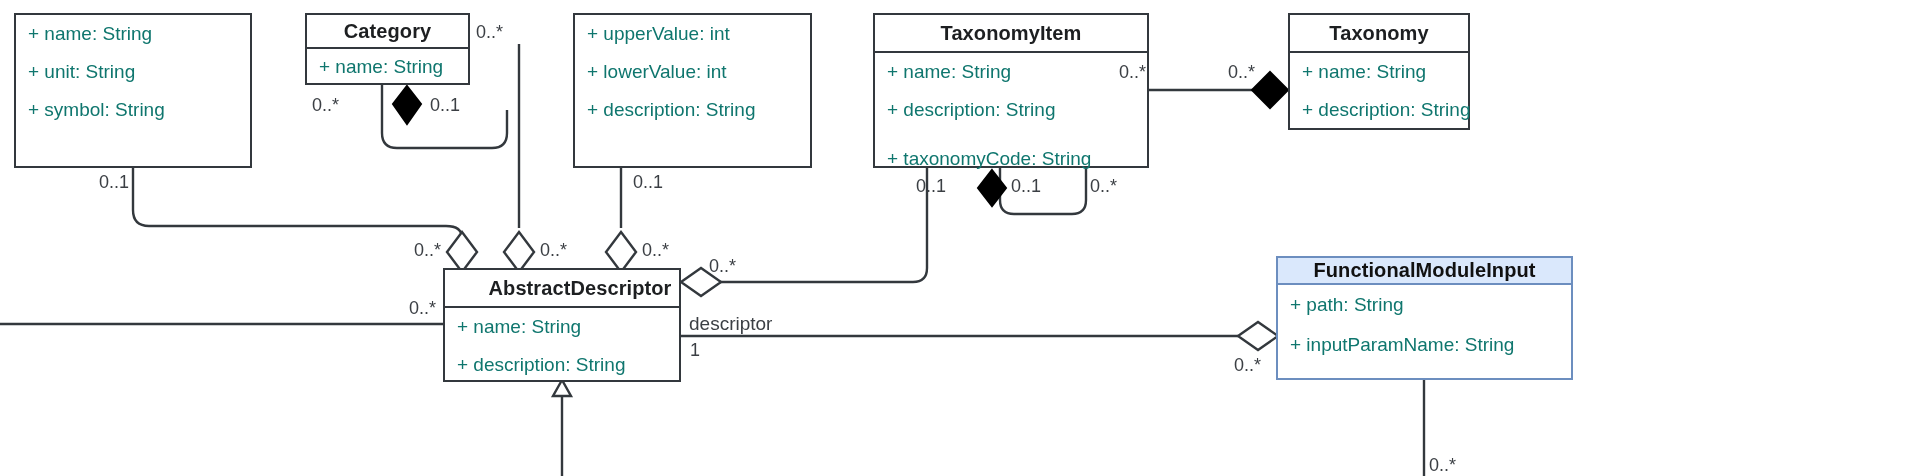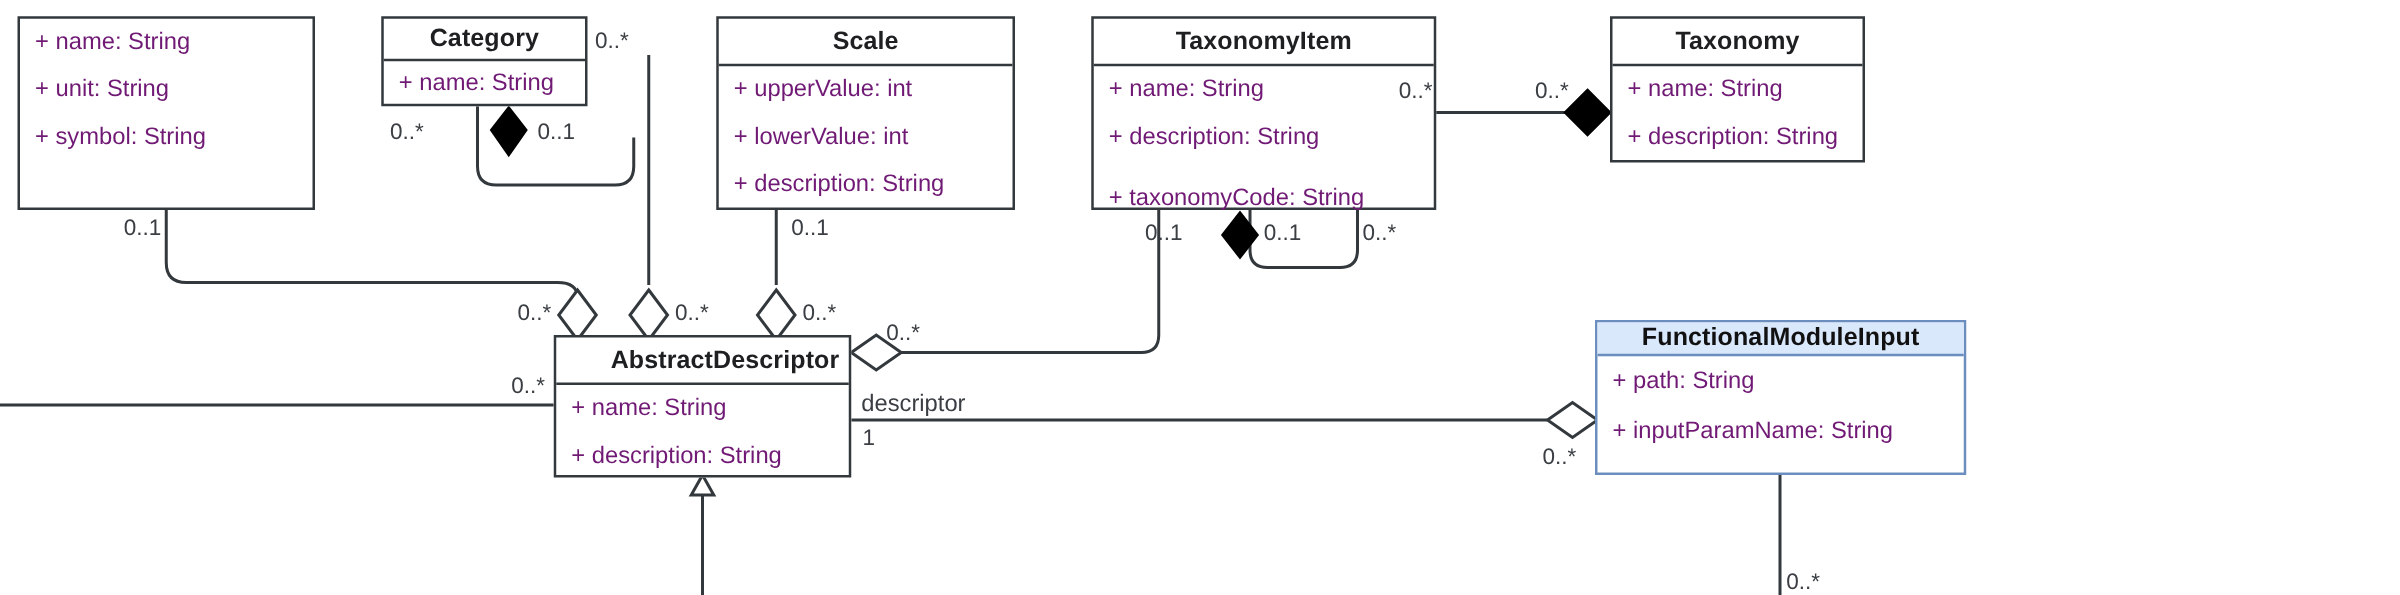--- a/index.html
+++ b/index.html
@@ -42,7 +42,7 @@
   .attr{
     box-sizing:border-box;
     font-size:19px;
-    color:#701a75;
+    color:#0f766e;
     padding-left:12px;
     display:flex;align-items:center;
     white-space:nowrap;

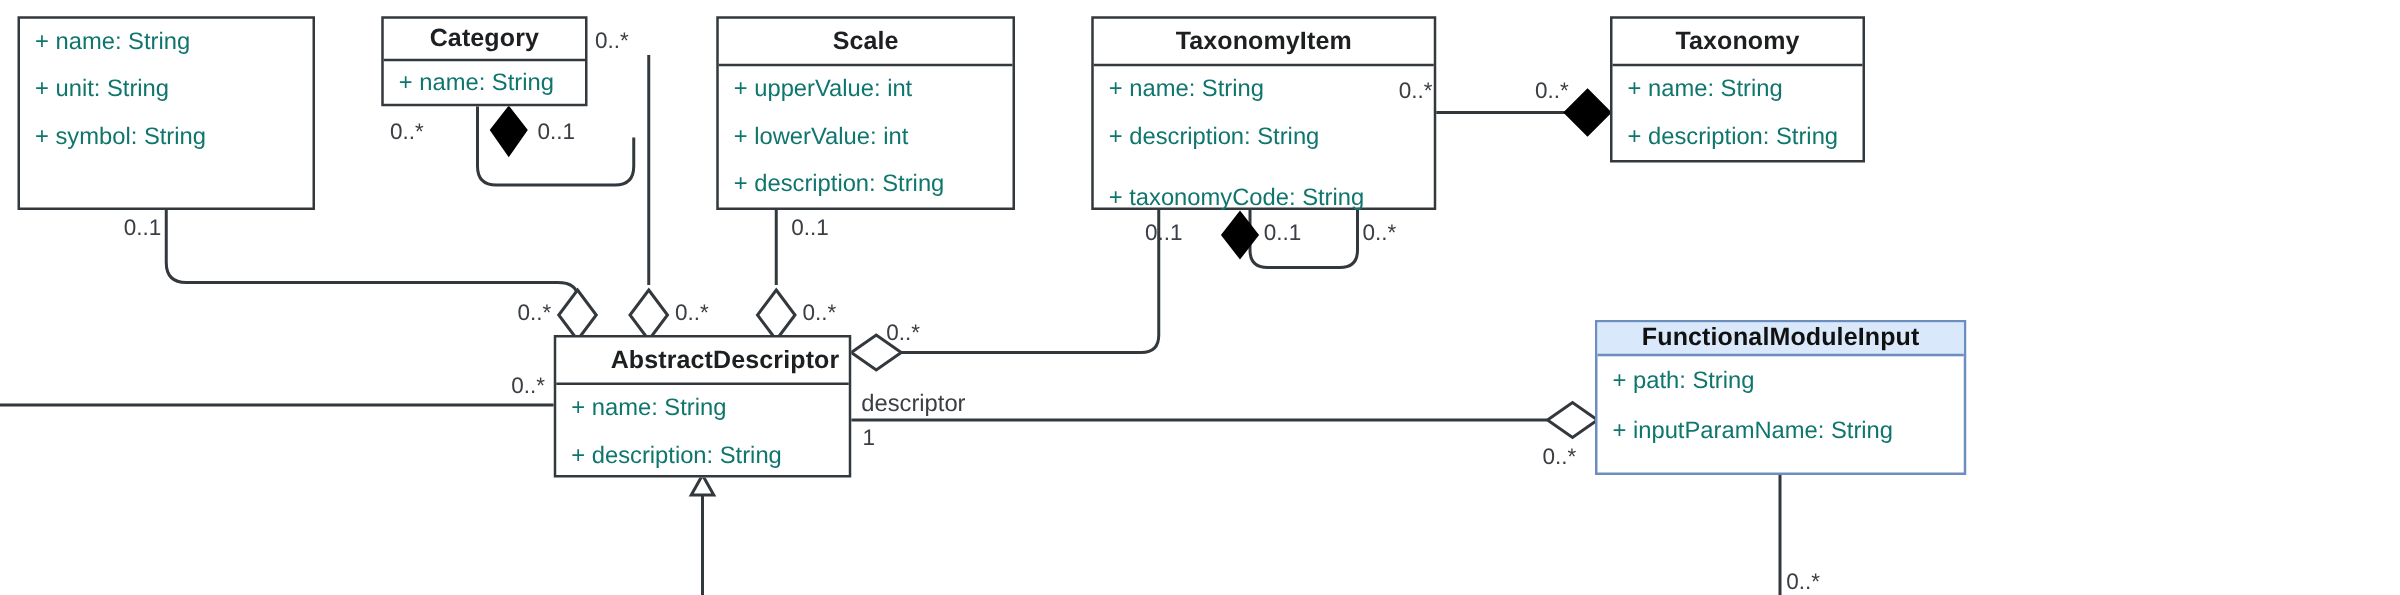--- a/index.html
+++ b/index.html
@@ -128,7 +128,6 @@
   </div>
 
   <div class="cls" style="left:573px;top:13px;width:239px;height:155px;">
-    <div class="cls-title" style="height:38px;">Scale</div>
     <div class="cls-attrs">
       <div class="attr" style="height:38px;">+ upperValue: int</div>
       <div class="attr" style="height:38px;">+ lowerValue: int</div>

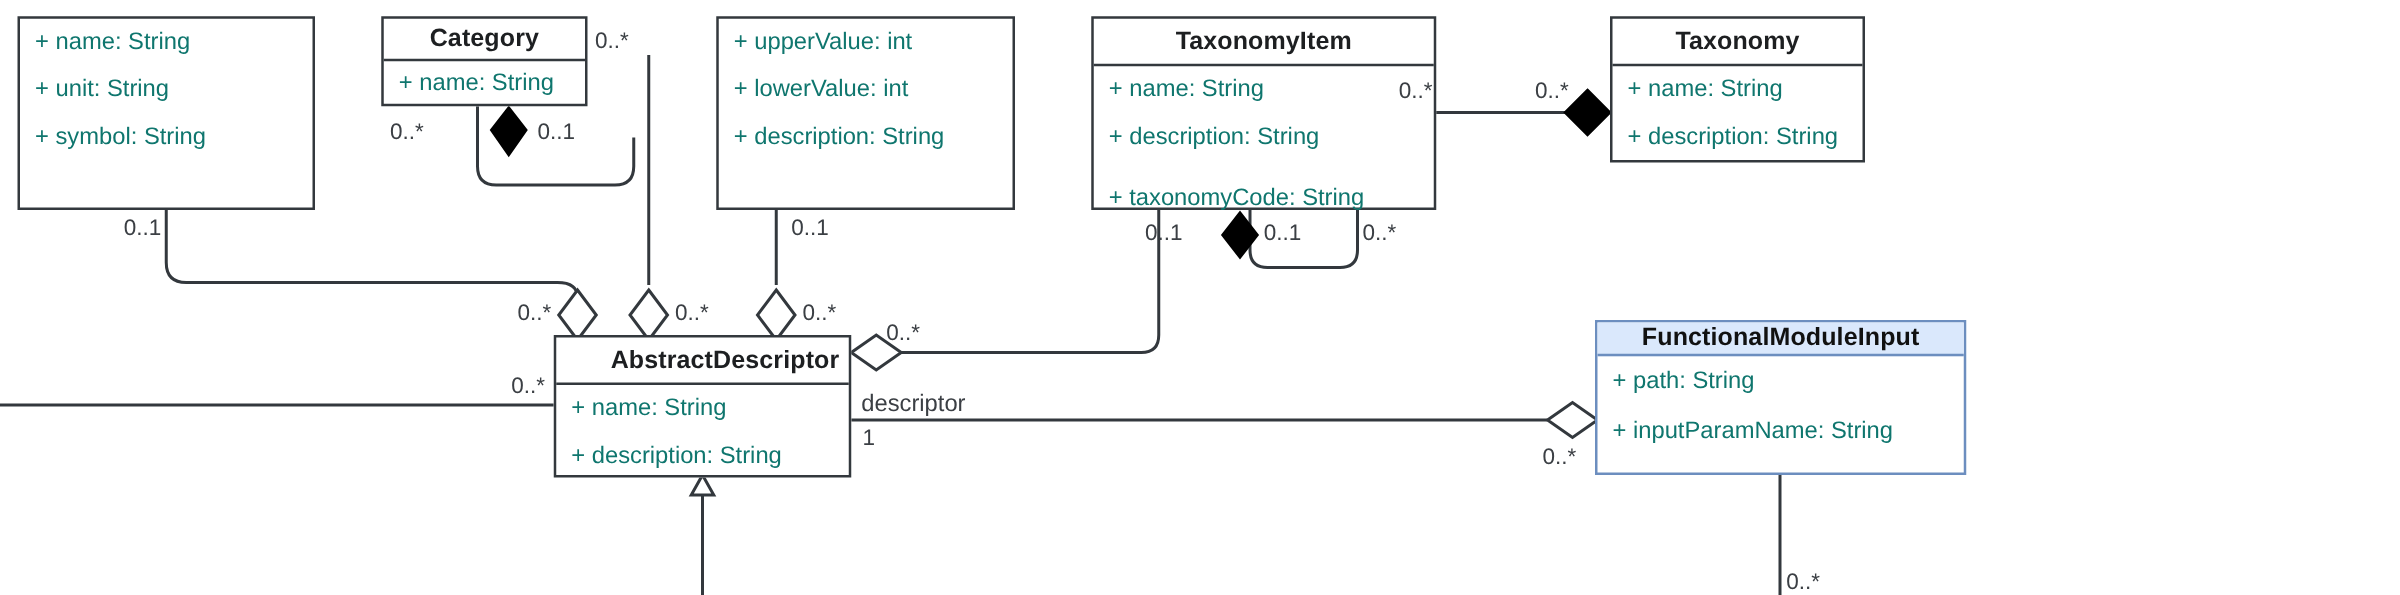--- a/index.html
+++ b/index.html
@@ -144,7 +144,7 @@
     </div>
   </div>
 
-  <div class="cls" style="left:1288px;top:13px;width:204px;height:117px;">
+  <div class="cls" style="left:1288px;top:13px;width:182px;height:117px;">
     <div class="cls-title" style="height:38px;">Taxonomy</div>
     <div class="cls-attrs">
       <div class="attr" style="height:38px;">+ name: String</div>

